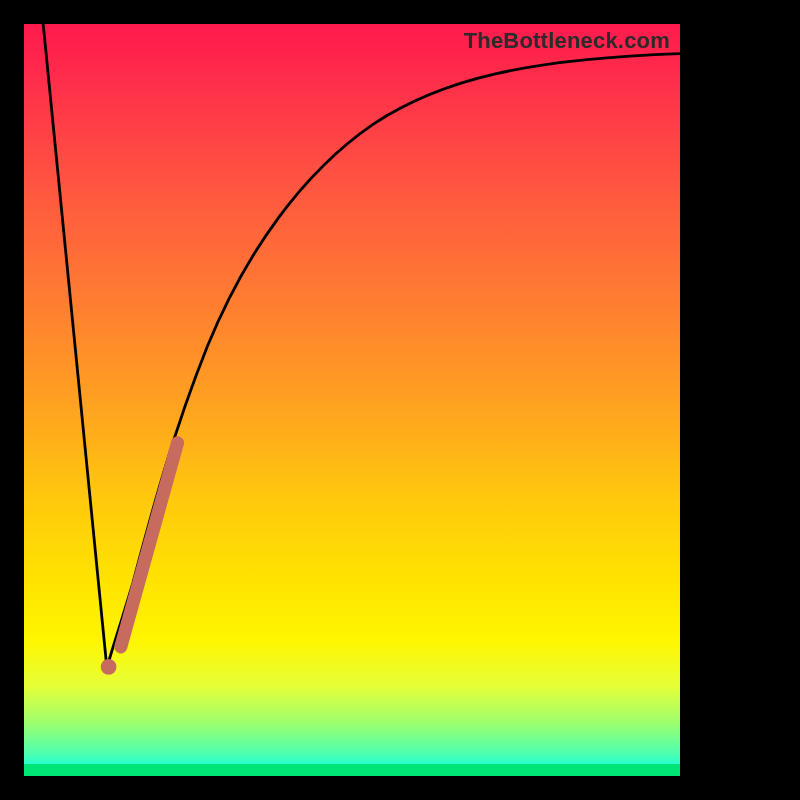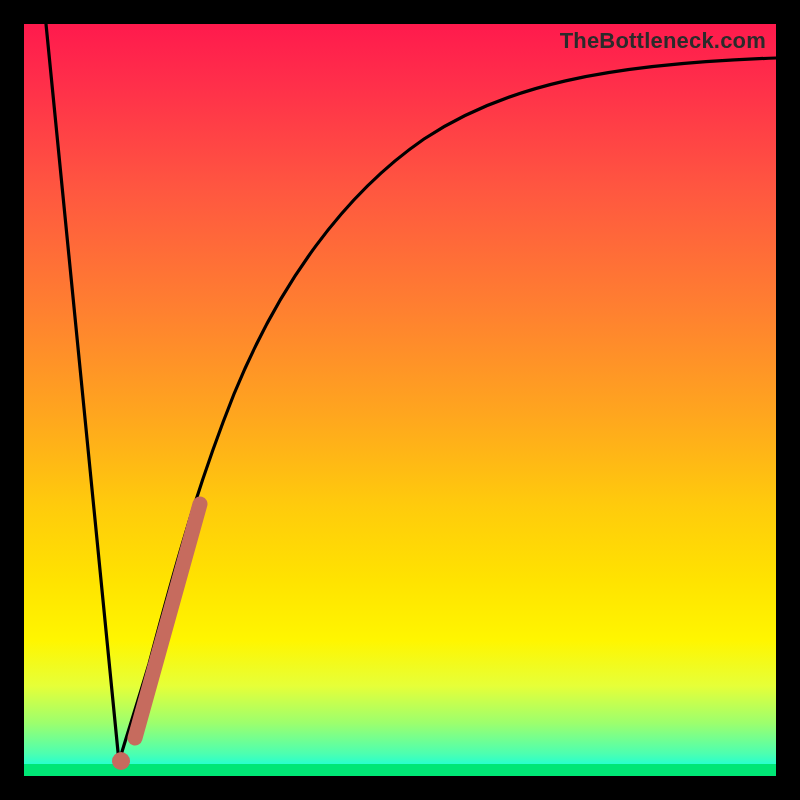--- a/index.html
+++ b/index.html
@@ -20,7 +20,7 @@
     position: absolute;
     left: 24px;
     top: 24px;
-    width: 752px;
+    width: 656px;
     height: 752px;
     overflow: hidden;
   }

